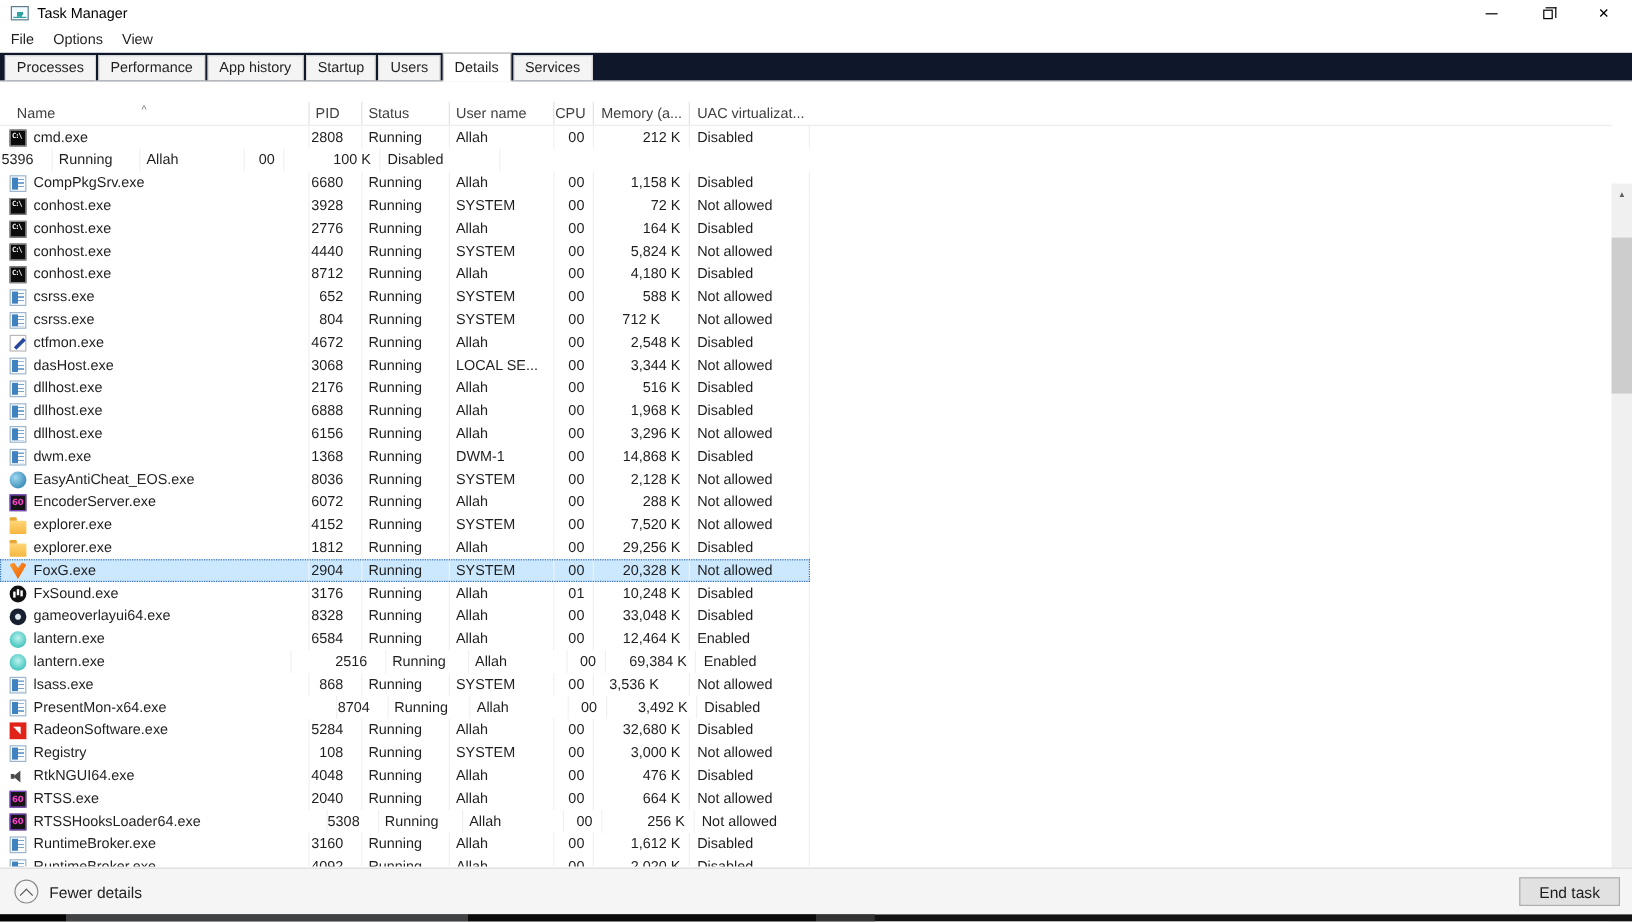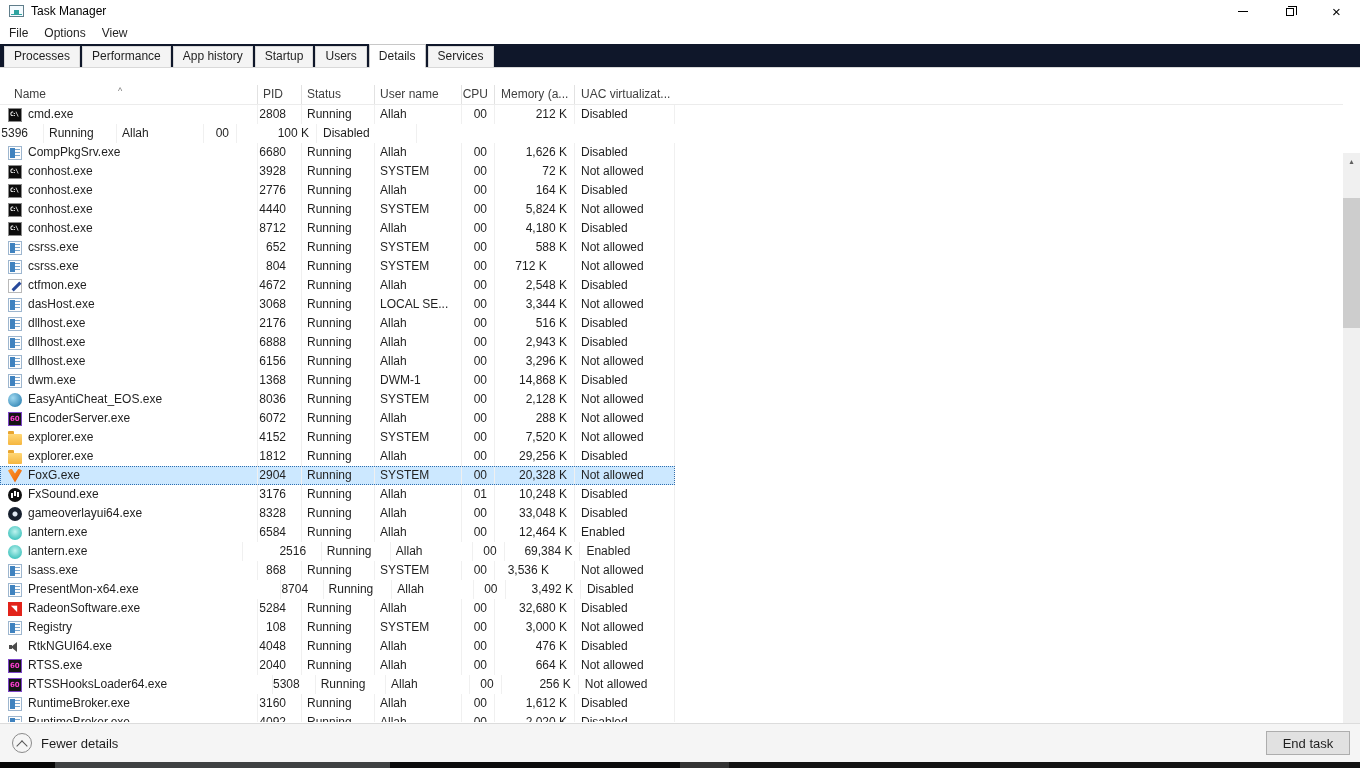--- a/index.html
+++ b/index.html
@@ -179,7 +179,7 @@
           <div class="tcell" style="width: 73px; padding-left: 5px;">Running</div>
           <div class="tcell" style="width: 87px; padding-left: 5px;">Allah</div>
           <div class="tcell" style="width: 33px; text-align: right; padding-right: 7px;">00</div>
-          <div class="tcell" style="width: 80px; text-align: right; padding-right: 7px;">1,626 K</div>
+          <div class="tcell" style="width: 80px; text-align: right; padding-right: 7px;">1,158 K</div>
           <div class="tcell" style="width: 100px; padding-left: 6px;">Disabled</div>
         </div>
         <div class="trow">

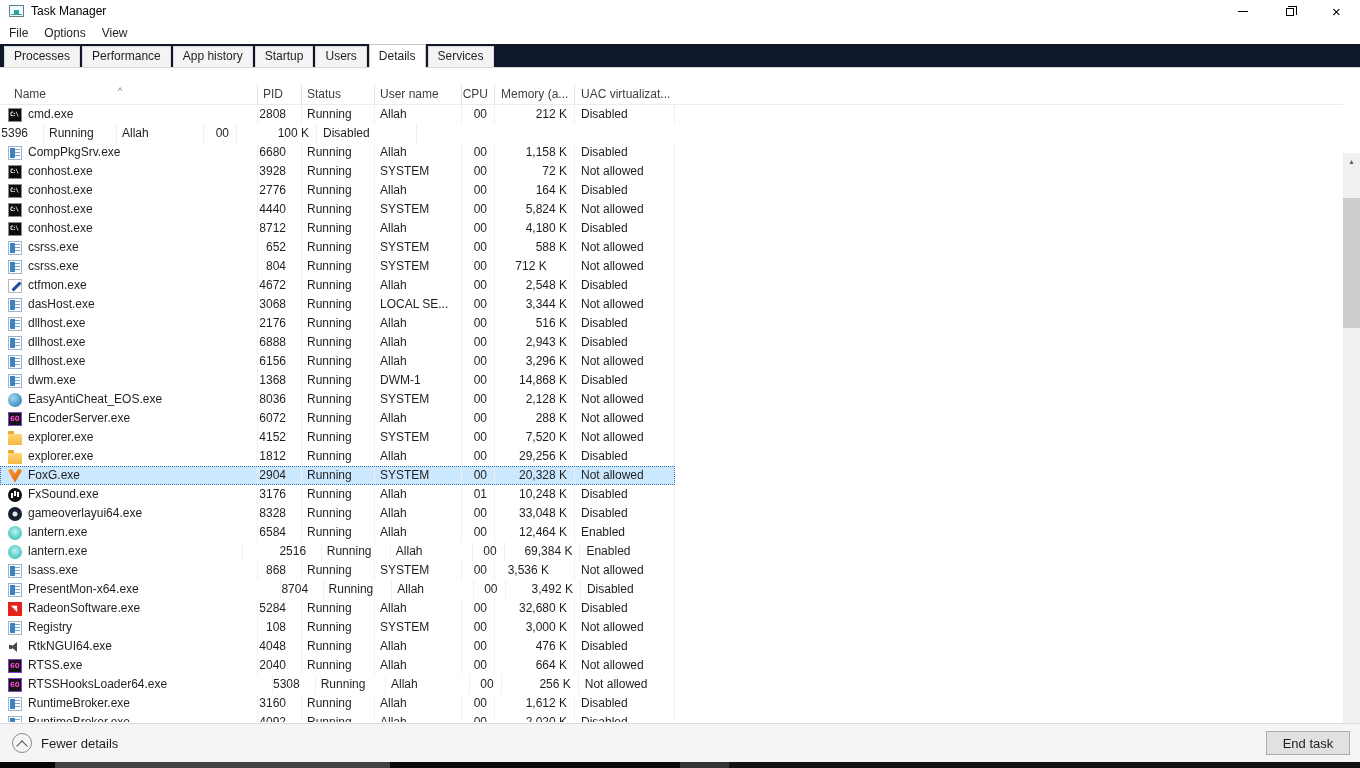--- a/index.html
+++ b/index.html
@@ -251,7 +251,7 @@
           <div class="tcell" style="width: 73px; padding-left: 5px;">Running</div>
           <div class="tcell" style="width: 87px; padding-left: 5px;">SYSTEM</div>
           <div class="tcell" style="width: 33px; text-align: right; padding-right: 7px;">00</div>
-          <div class="tcell" style="width: 80px; text-align: center; padding-right: 7px;">712 K</div>
+          <div class="tcell" style="width: 80px; text-align: right; padding-right: 24px;">712 K</div>
           <div class="tcell" style="width: 100px; padding-left: 6px;">Not allowed</div>
         </div>
         <div class="trow">

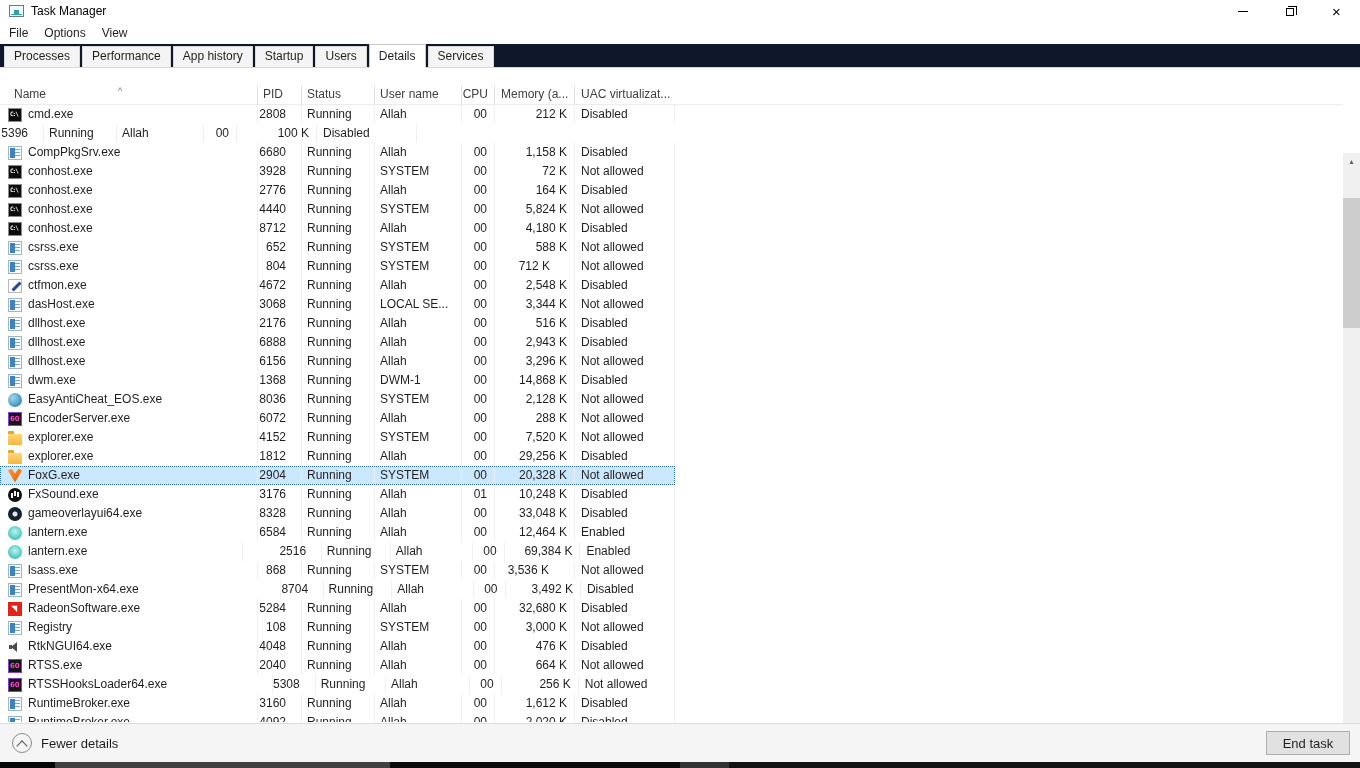--- a/index.html
+++ b/index.html
@@ -299,7 +299,7 @@
           <div class="tcell" style="width: 73px; padding-left: 5px;">Running</div>
           <div class="tcell" style="width: 87px; padding-left: 5px;">Allah</div>
           <div class="tcell" style="width: 33px; text-align: right; padding-right: 7px;">00</div>
-          <div class="tcell" style="width: 80px; text-align: right; padding-right: 7px;">2,943 K</div>
+          <div class="tcell" style="width: 80px; text-align: right; padding-right: 7px;">1,968 K</div>
           <div class="tcell" style="width: 100px; padding-left: 6px;">Disabled</div>
         </div>
         <div class="trow">

